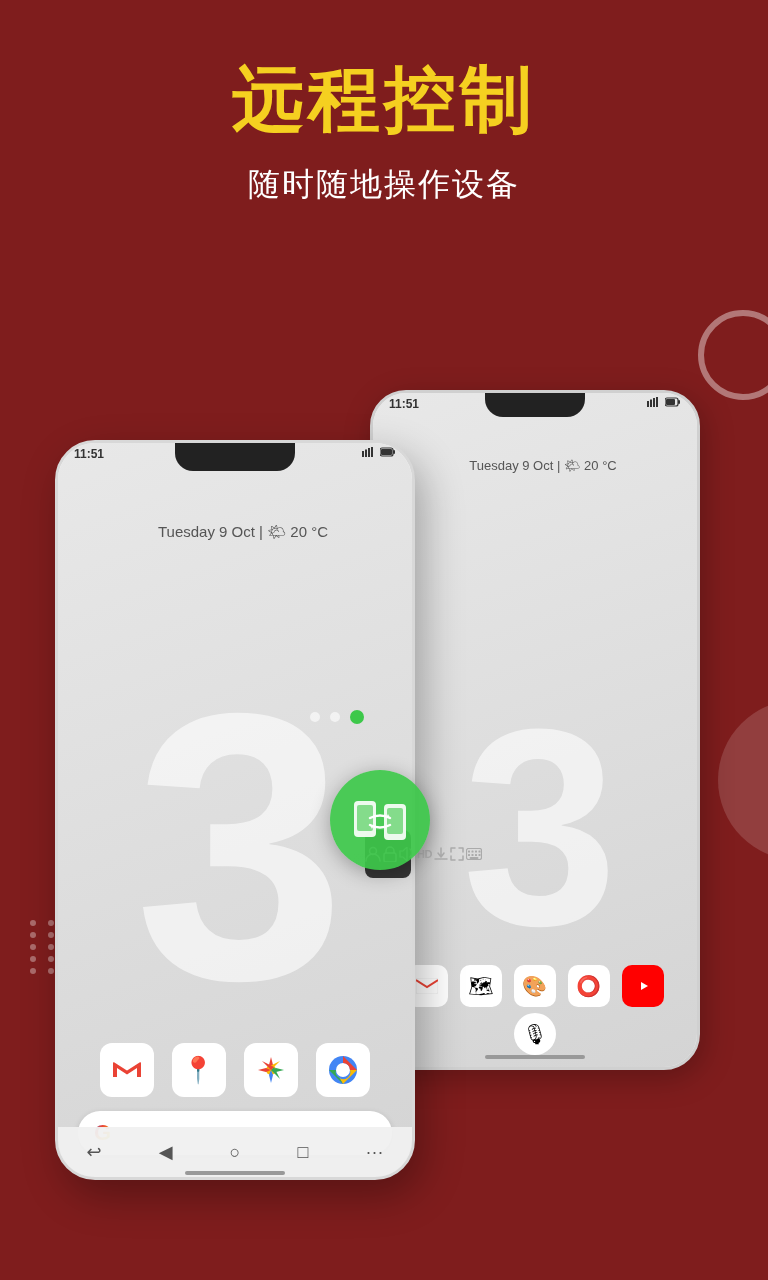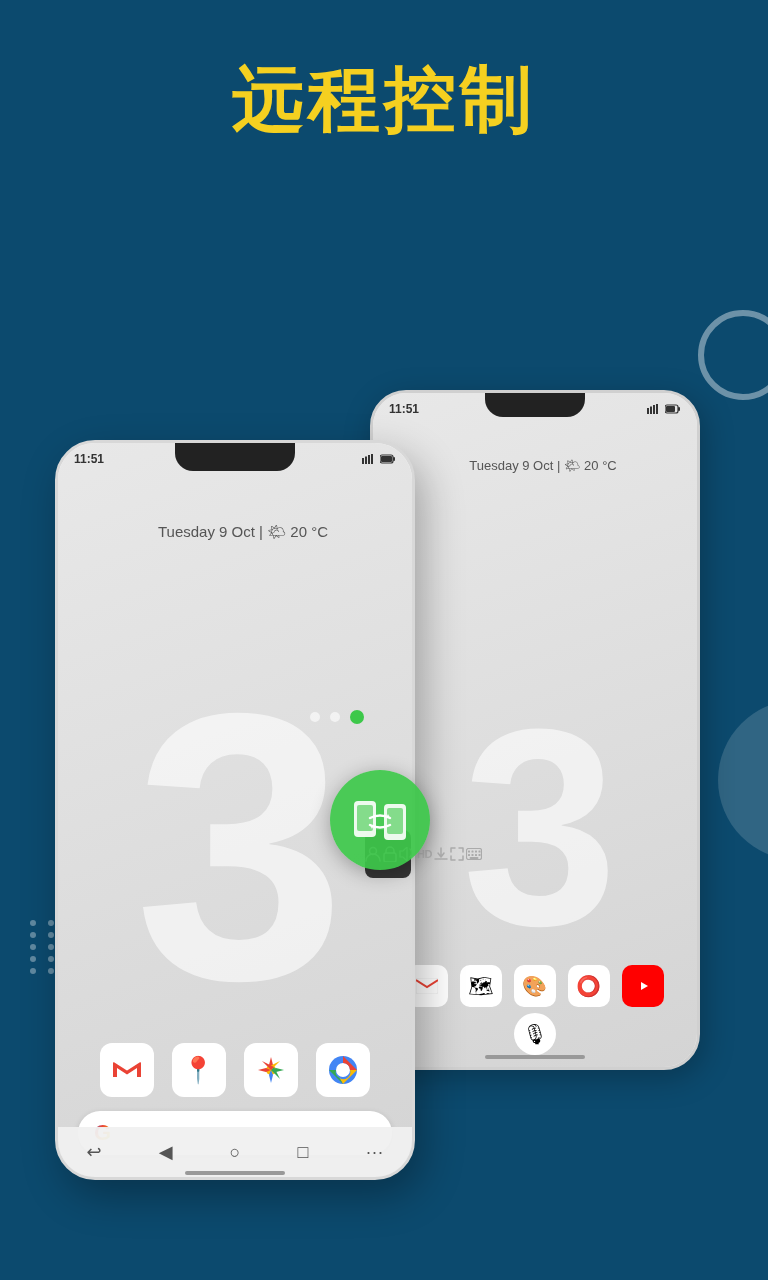--- a/index.html
+++ b/index.html
@@ -16,7 +16,7 @@
     .page-bg {
       width: 100%;
       height: 100%;
-      background-color: #0c4a6e;
+      background-color: #7f1d1d;
       position: relative;
       overflow: hidden;
     }

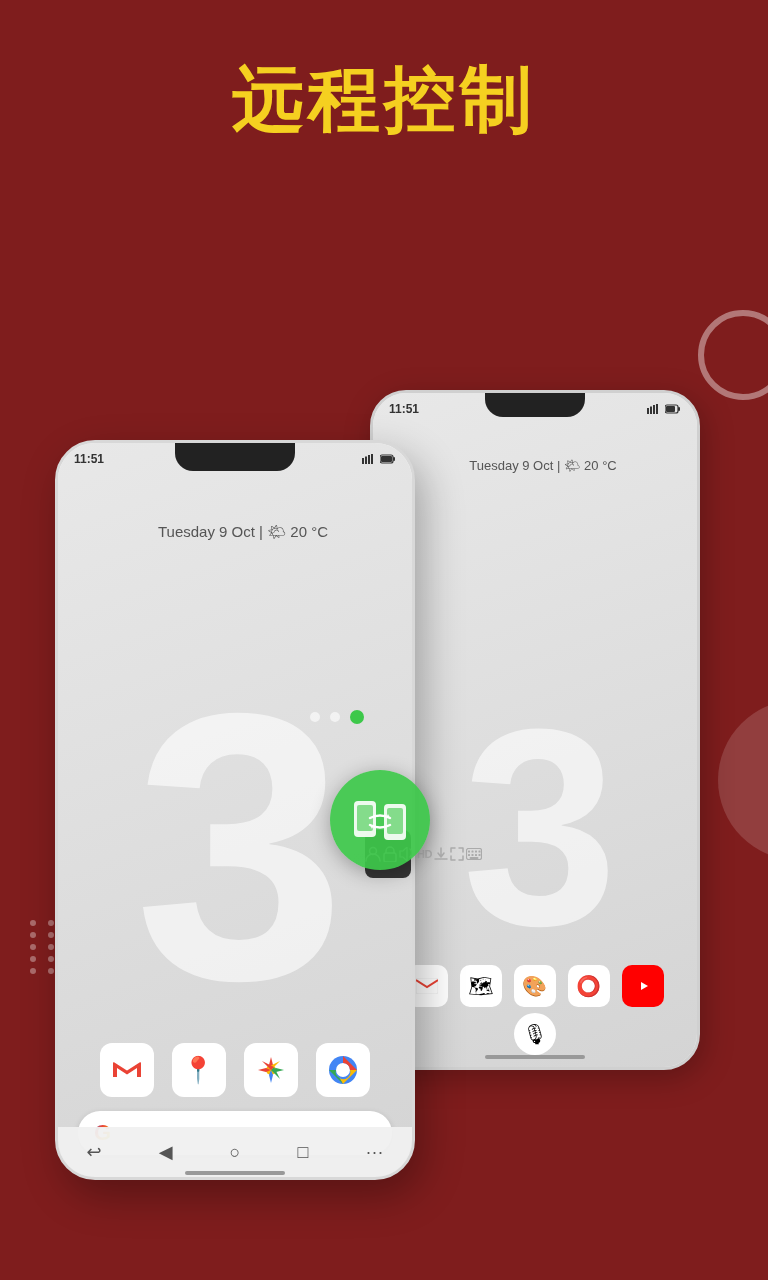--- a/index.html
+++ b/index.html
@@ -476,6 +476,7 @@
 
   <div class="title-section">
     <div class="main-title">远程控制</div>
+    <div class="sub-title">随时随地操作设备</div>
   </div>
 
   <div class="phones-container">

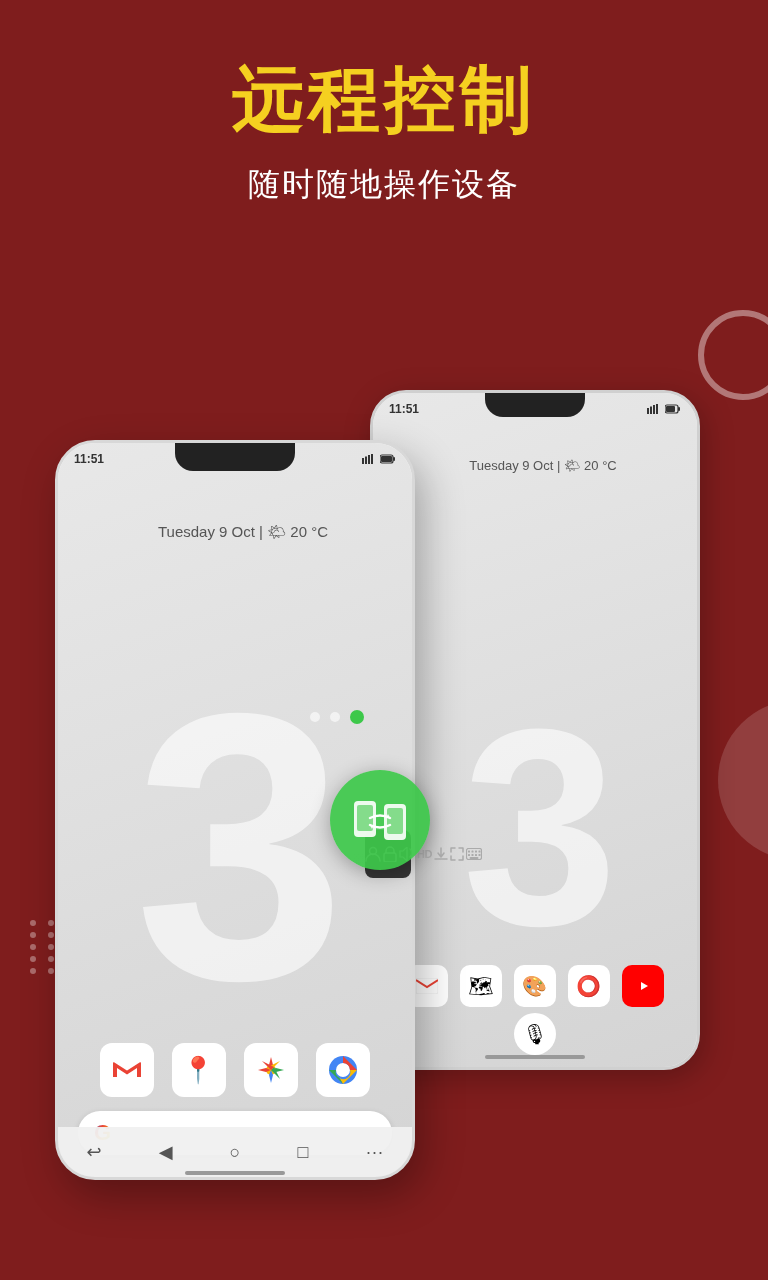--- a/index.html
+++ b/index.html
@@ -150,7 +150,7 @@
       right: 0;
       height: 32px;
       display: flex;
-      align-items: center;
+      align-items: flex-start;
       padding: 4px 16px;
       z-index: 5;
     }

